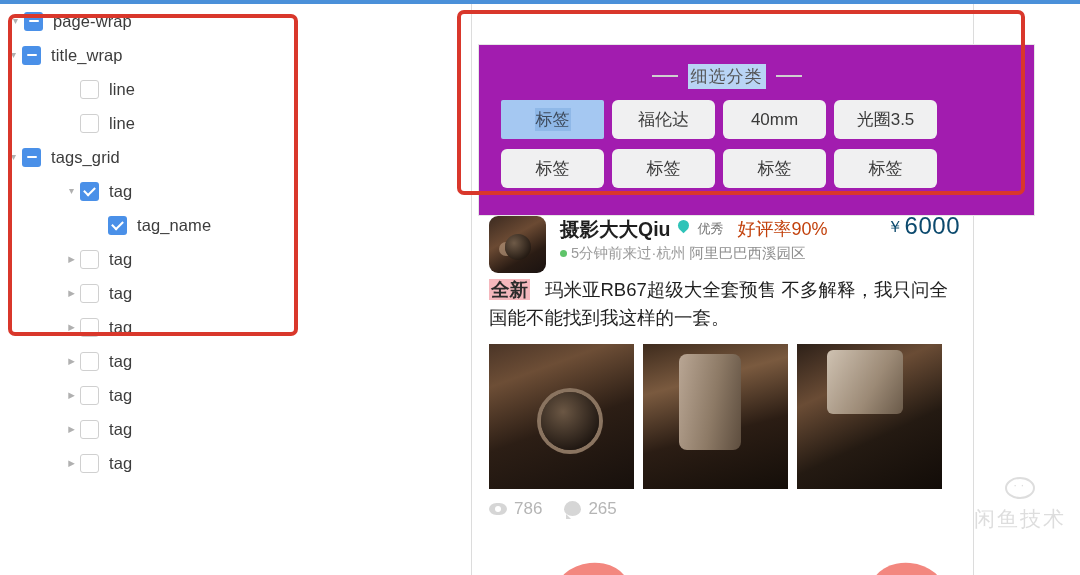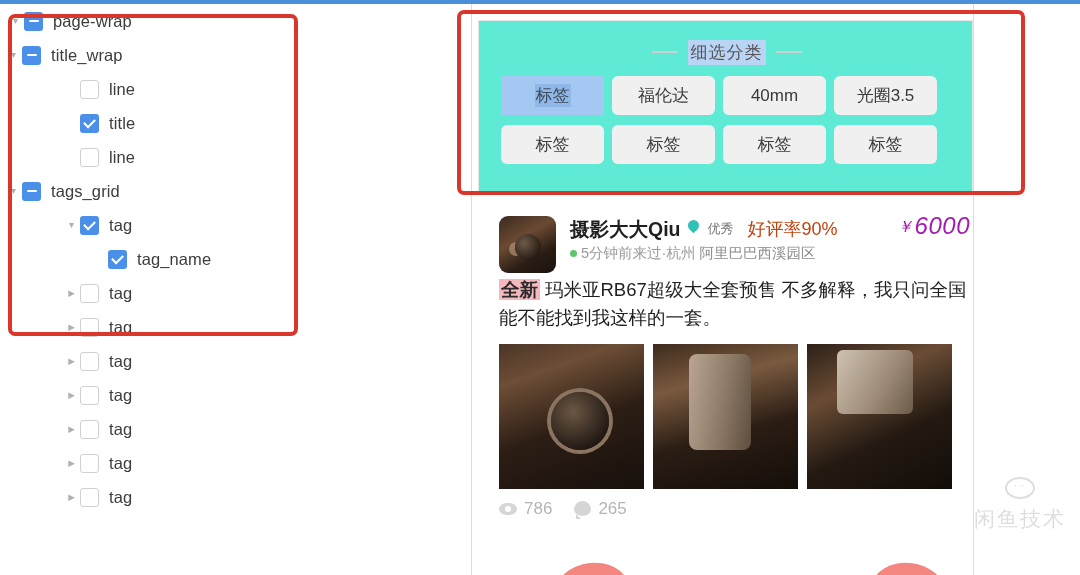--- a/index.html
+++ b/index.html
@@ -76,8 +76,8 @@
 
   
   #tag-card{
-    position:absolute; left:7px; top:16px; width:495px; height:172px;
-    border:1px solid #e6e6e6; background:#5eead4;
+    position:absolute; left:7px; top:40px; width:557px; height:172px;
+    border:1px solid #e6e6e6; background:#a21caf;
   }
   #tag-title-row{
     position:absolute; left:0; top:16px; width:495px; height:30px;

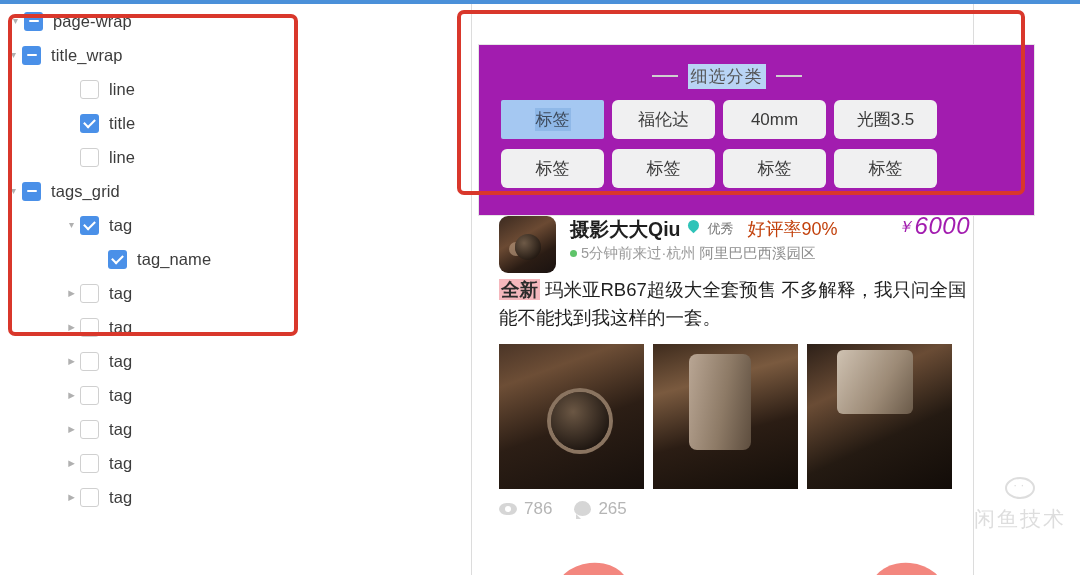--- a/index.html
+++ b/index.html
@@ -283,11 +283,6 @@
       </div>
       <div class="tree-row ind-2">
         <span class="twisty blank"></span>
-        <span class="cbox checked"></span>
-        <span class="node-label">title</span>
-      </div>
-      <div class="tree-row ind-2">
-        <span class="twisty blank"></span>
         <span class="cbox empty"></span>
         <span class="node-label">line</span>
       </div>

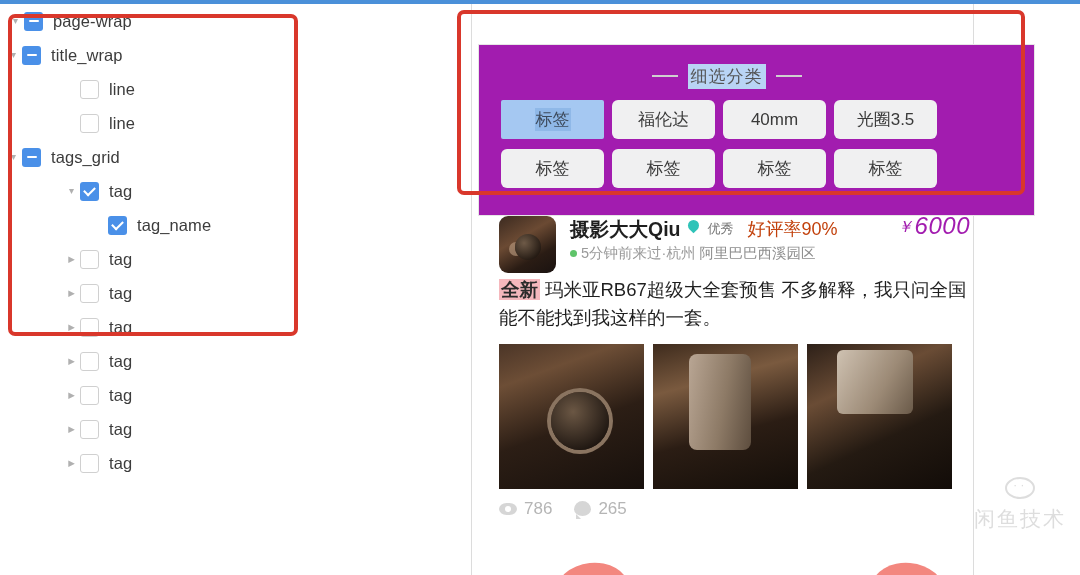--- a/index.html
+++ b/index.html
@@ -107,7 +107,7 @@
 
   
   #feed{
-    position:absolute; left:16px; top:208px; width:495px;
+    position:absolute; left:6px; top:208px; width:495px;
   }
   #feed-head{ position:relative; height:62px; }
   #avatar{

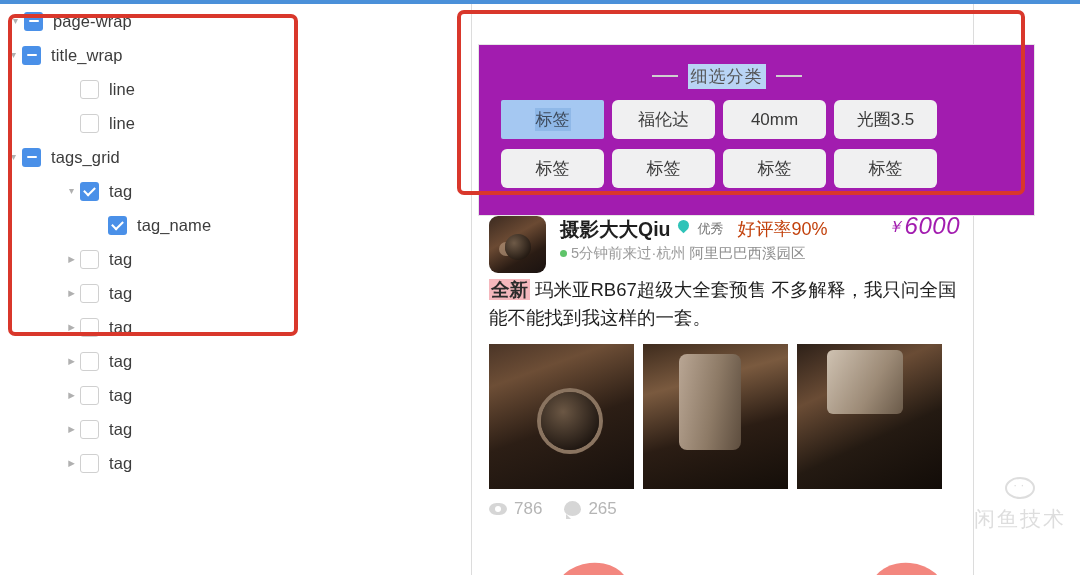--- a/index.html
+++ b/index.html
@@ -139,7 +139,7 @@
   }
   #price{
     position:absolute; right:12px; top:0px;
-    font-size:24px; color:#a21caf; letter-spacing:.5px;font-style:italic;
+    font-size:24px; color:#0c4a6e; letter-spacing:.5px;
   }
   #price .yen{ font-size:16px; vertical-align:2px; margin-right:1px; }
 

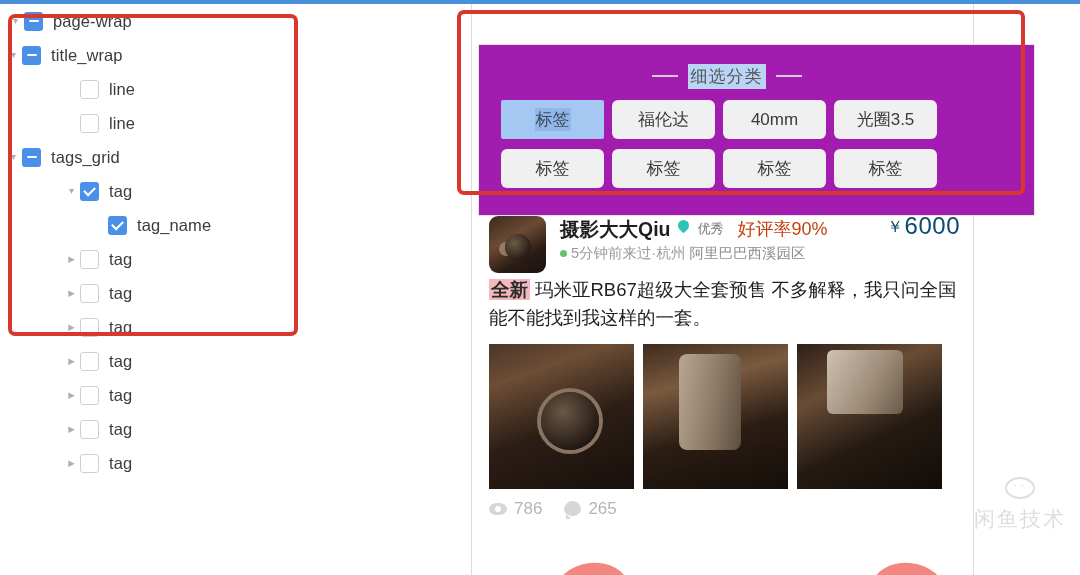--- a/index.html
+++ b/index.html
@@ -159,7 +159,7 @@
   }
   #new-badge{
     background:#f5b8bd; color:#2b2b2b; padding:0 2px;
-    font-weight:bold; margin-right:5px;
+    font-weight:bold; margin-right:15px;
   }
 
   #photo-row{

